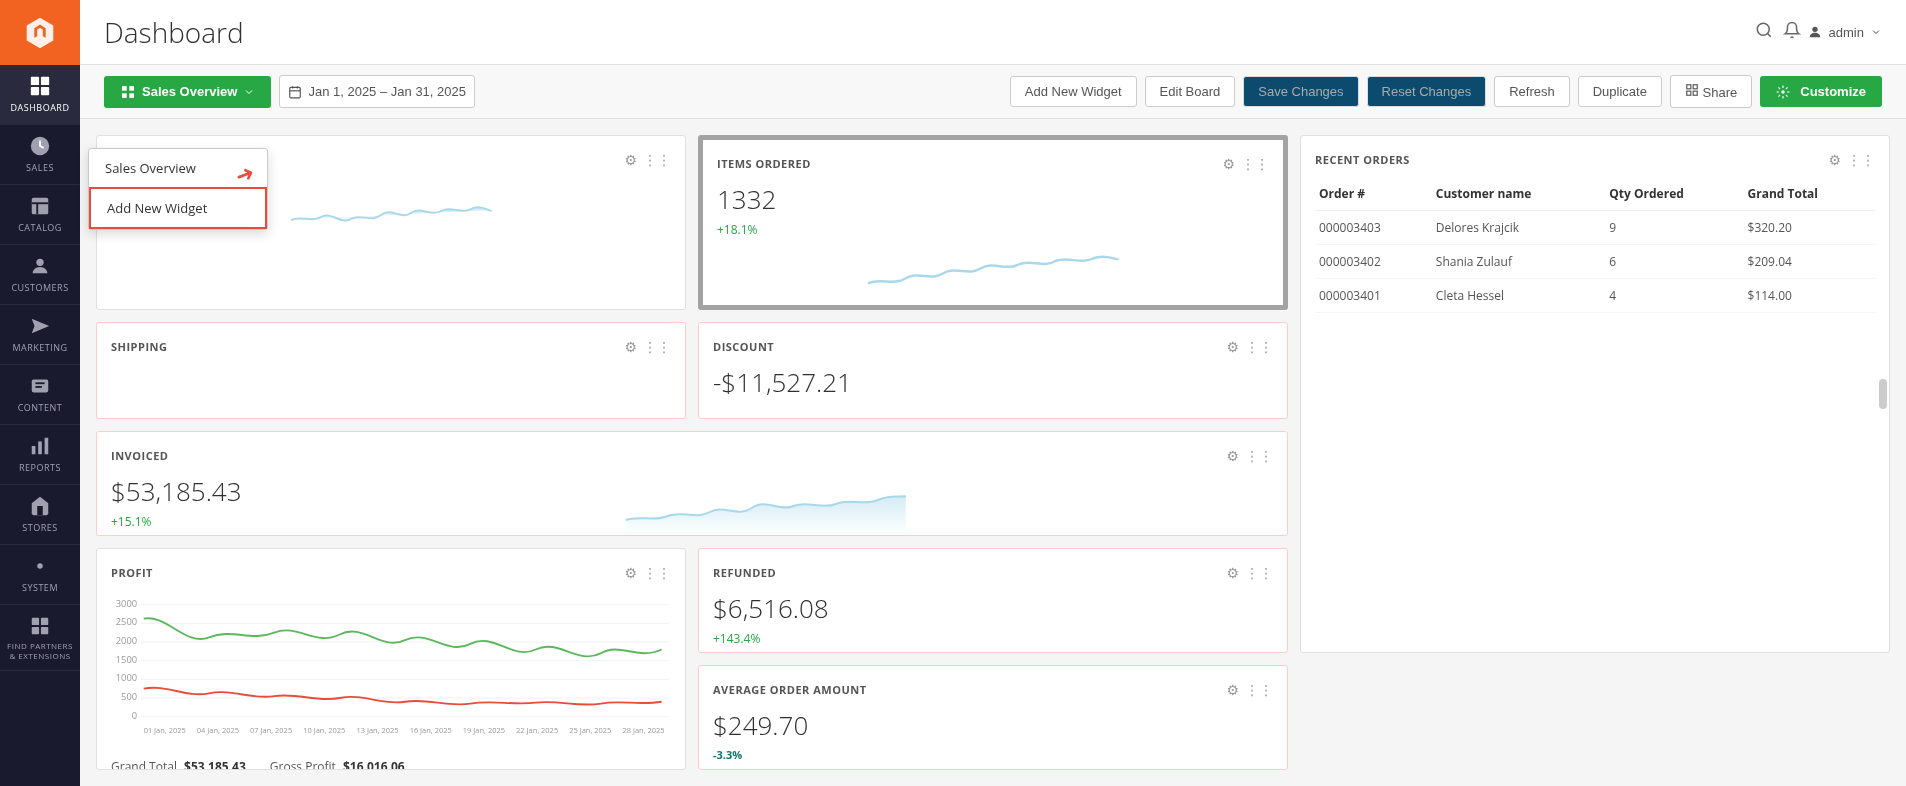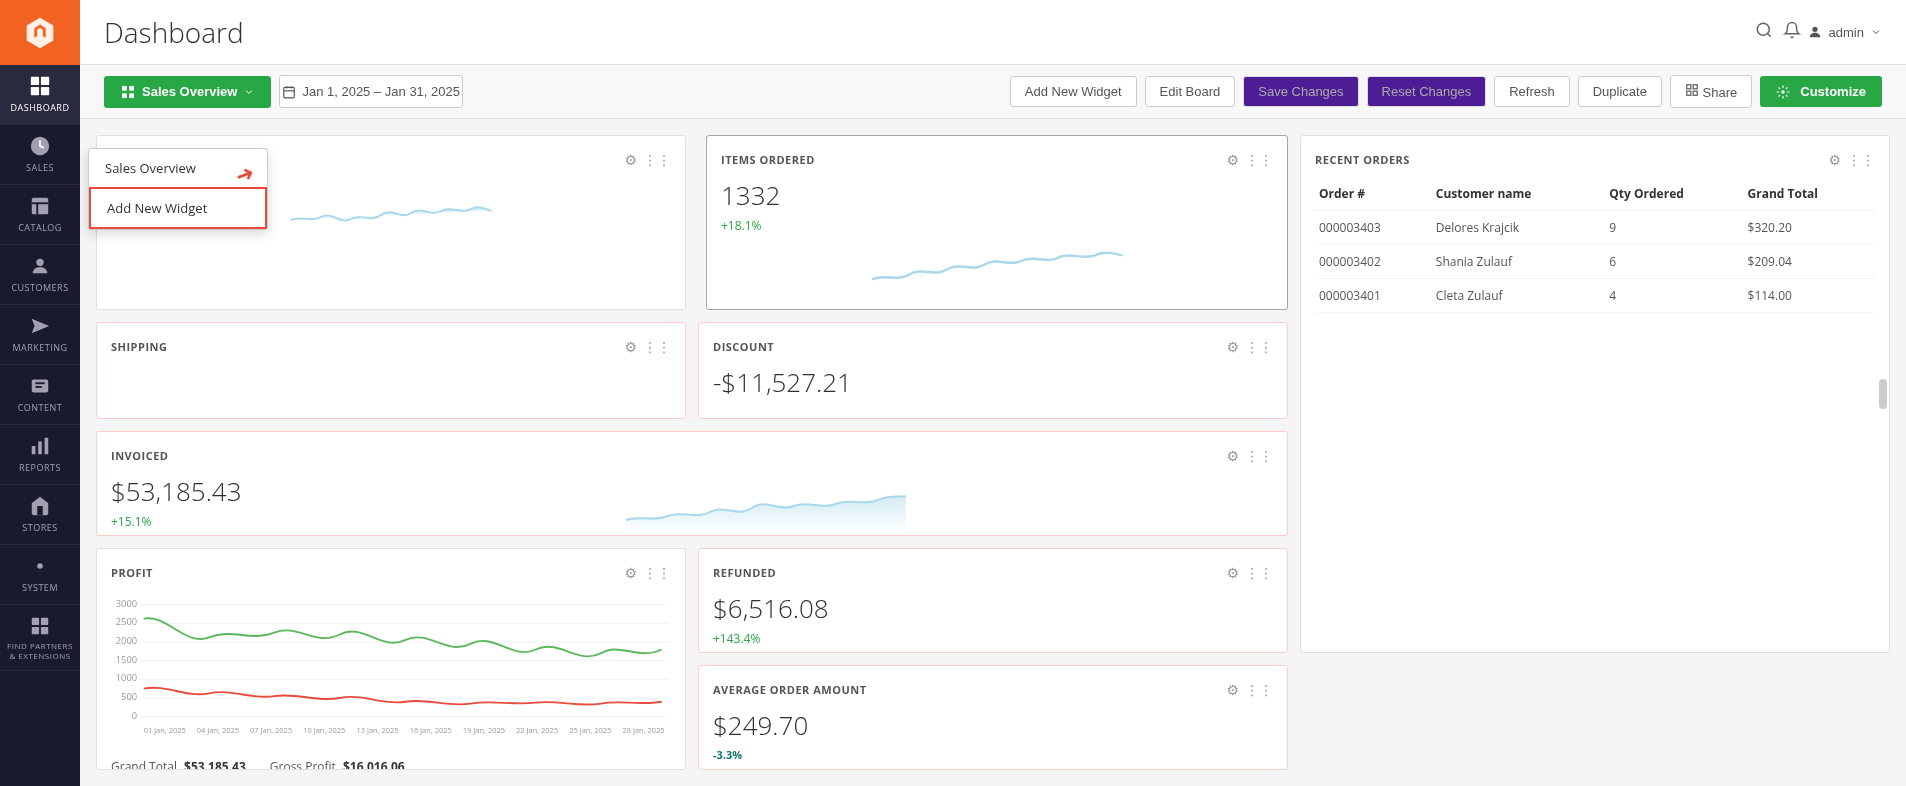--- a/index.html
+++ b/index.html
@@ -118,7 +118,7 @@
     .btn-date {
       background: #fff;
       border: 1px solid #ccc;
-      padding: 8px 2px;
+      padding: 8px 8px;
       border-radius: 3px;
       cursor: pointer;
       font-size: 13px;

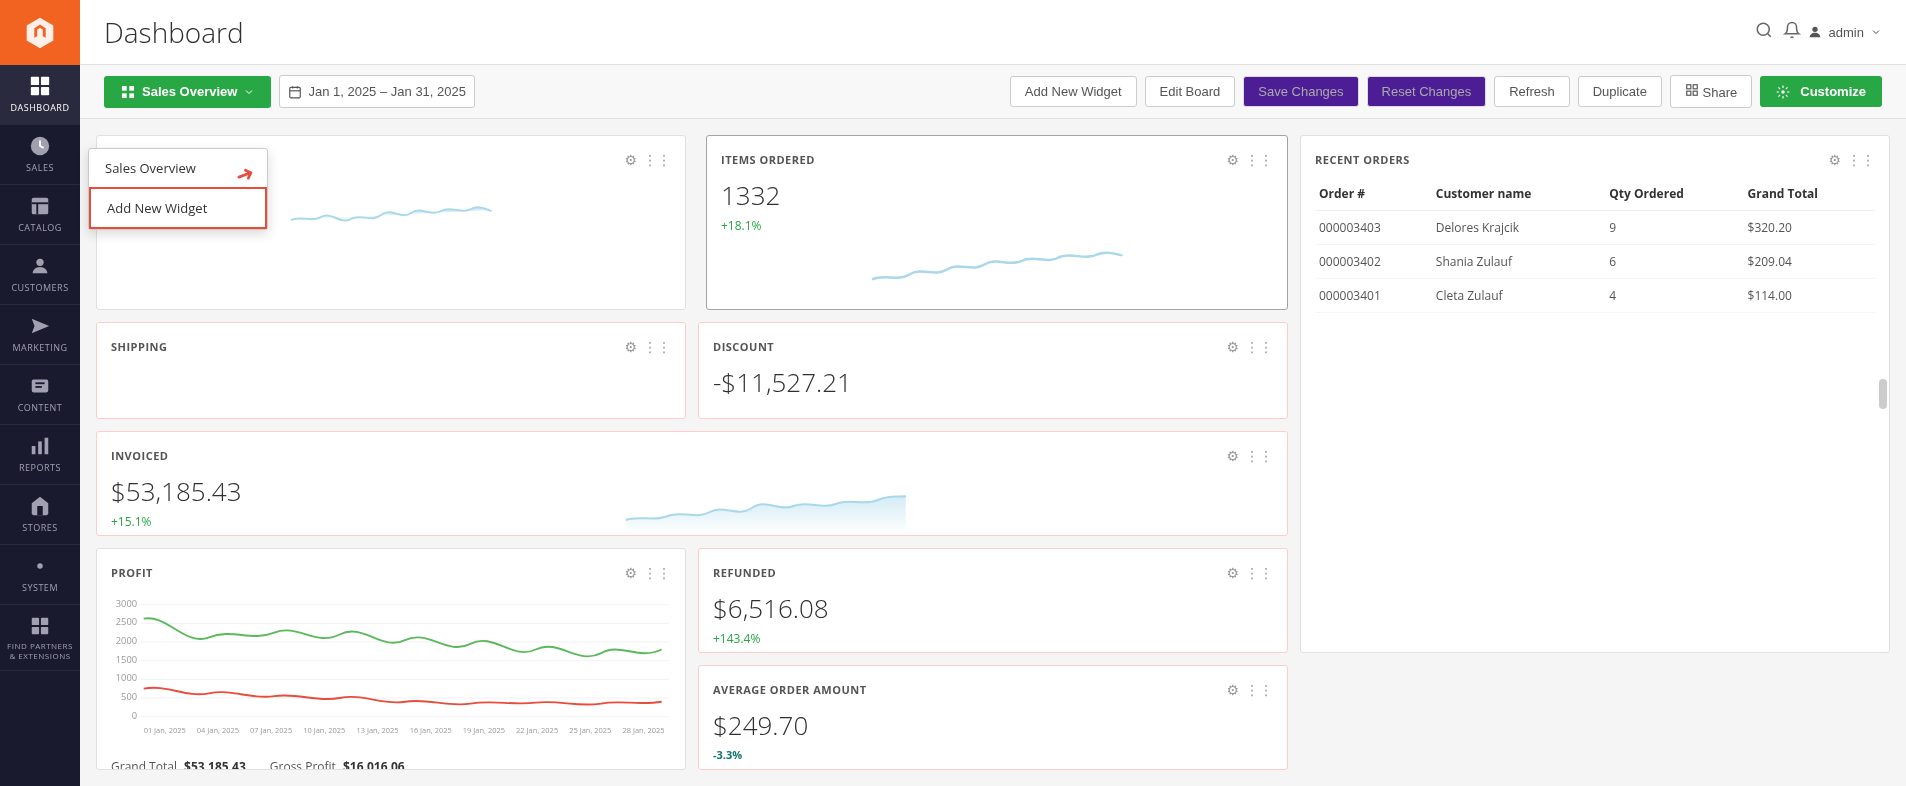--- a/index.html
+++ b/index.html
@@ -138,7 +138,7 @@
       color: #555;
     }
     .btn-toolbar-disabled {
-      background: #4c1d95;
+      background: #0c4a6e;
       border: 1px solid #ddd;
       padding: 7px 14px;
       border-radius: 3px;

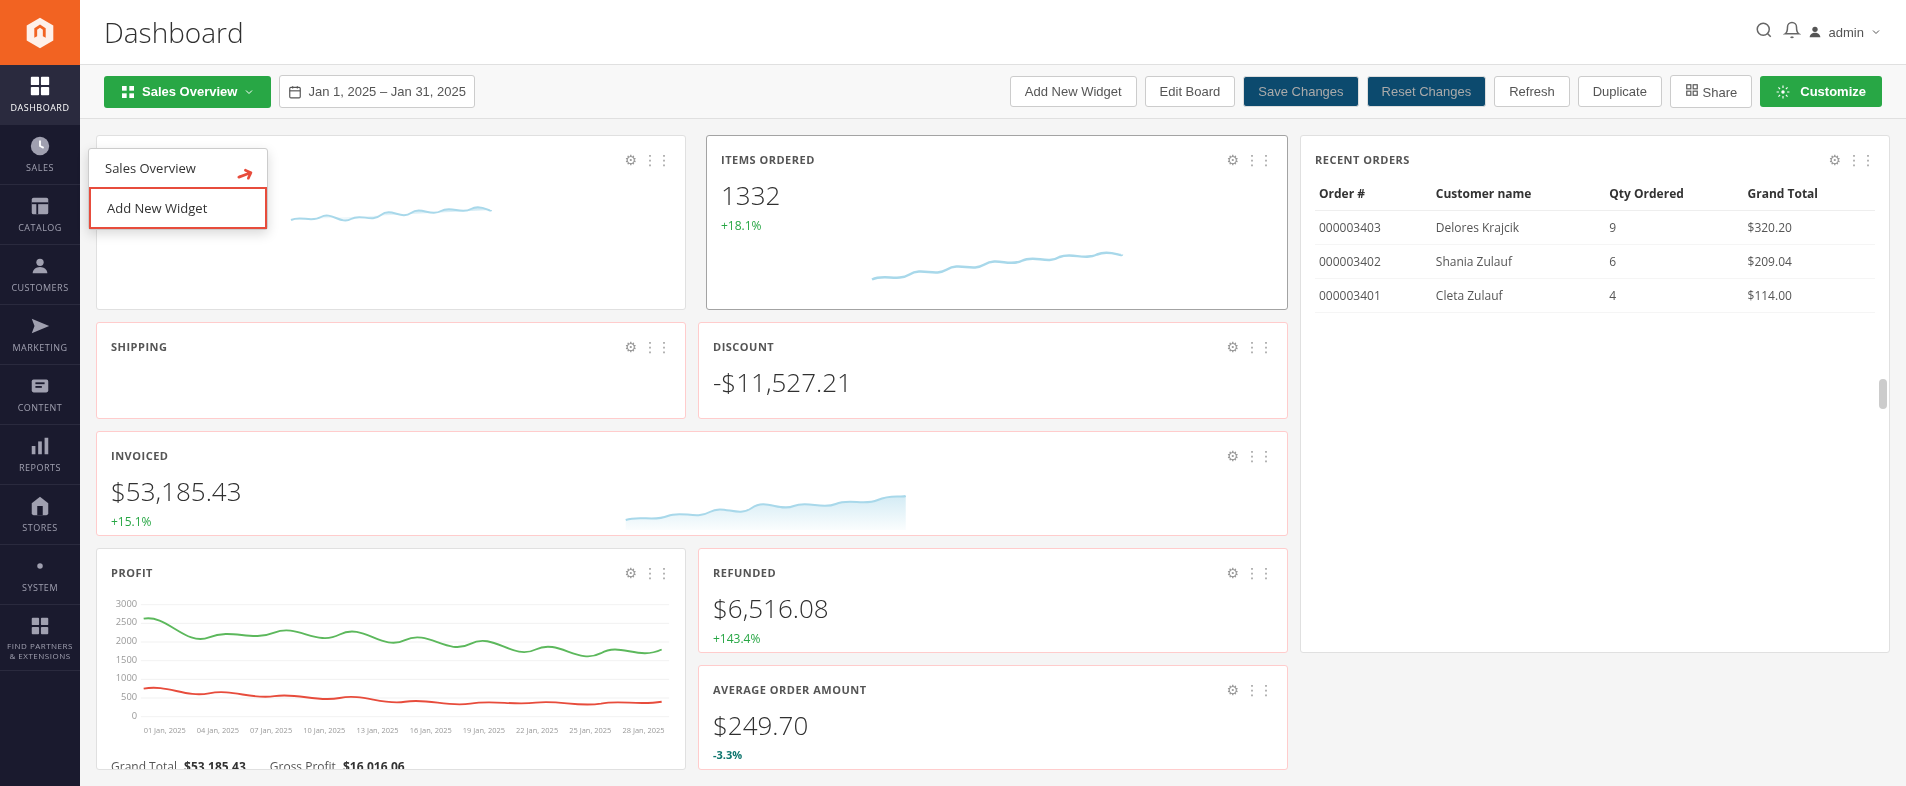--- a/index.html
+++ b/index.html
@@ -481,7 +481,7 @@
       </svg>
     </div>
 
-    <div class="widget-card" style="grid-area: itemsordered; border: 1px solid #a3a3a3; margin-left: 8px;">
+    <div class="widget-card" style="grid-area: itemsordered; border: 5px solid #a3a3a3;">
       <div class="widget-header">
         <span class="widget-title">ITEMS ORDERED</span>
         <div class="widget-actions">

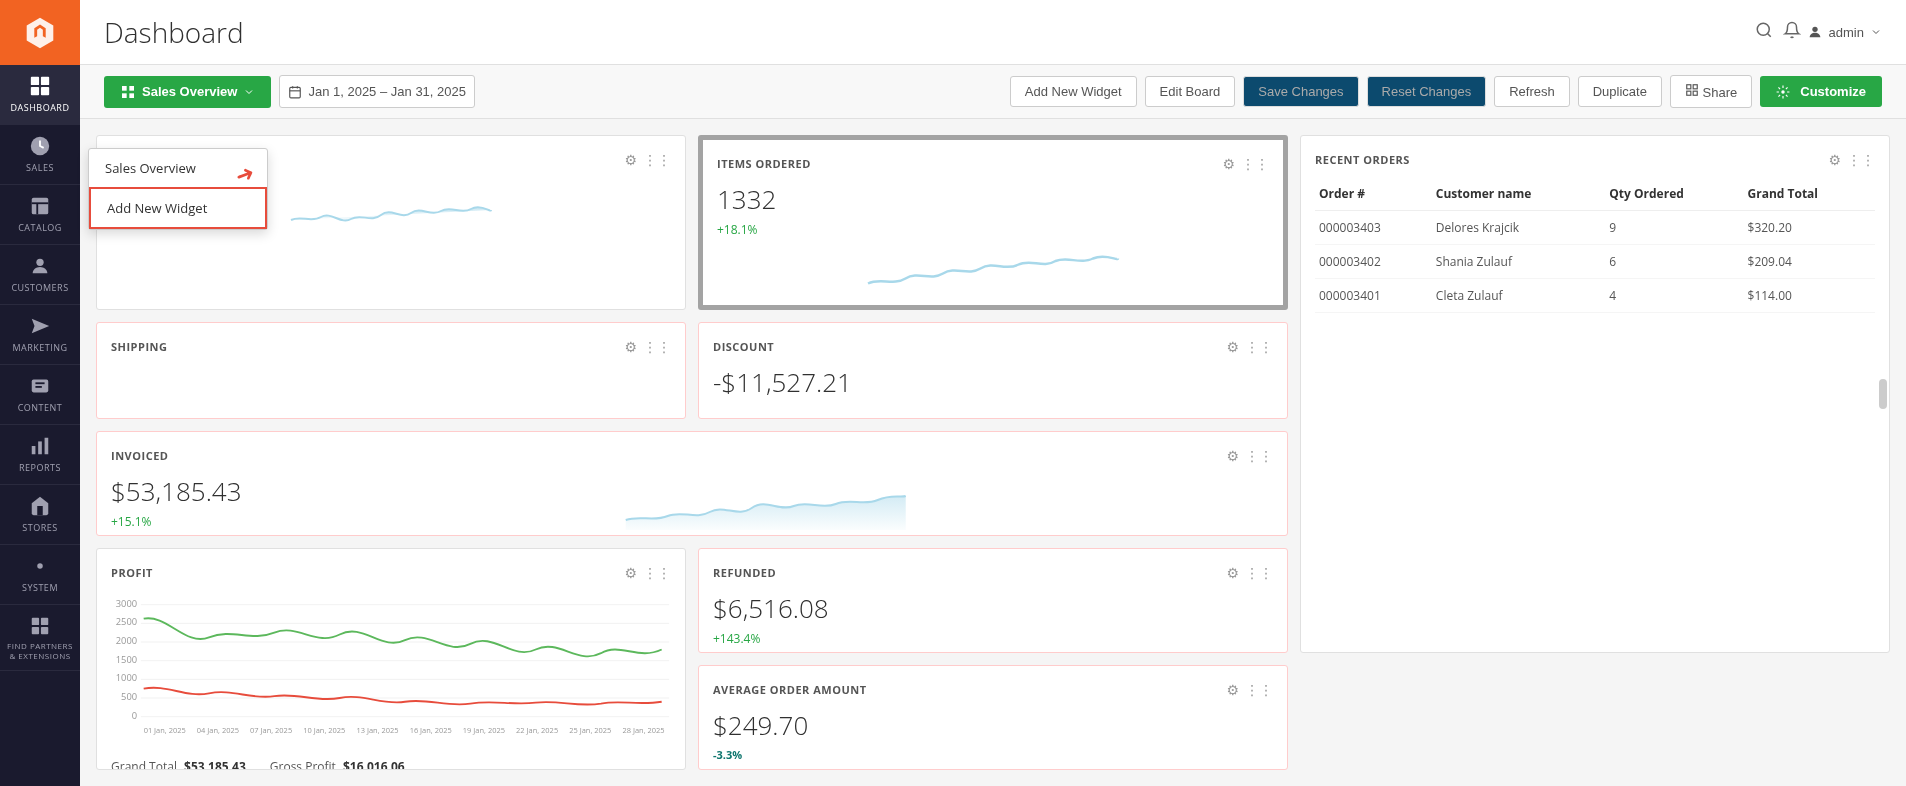--- a/index.html
+++ b/index.html
@@ -528,7 +528,7 @@
             </tr>
             <tr>
               <td>000003401</td>
-              <td>Cleta Zulauf</td>
+              <td>Cleta Hessel</td>
               <td>4</td>
               <td>$114.00</td>
             </tr>

